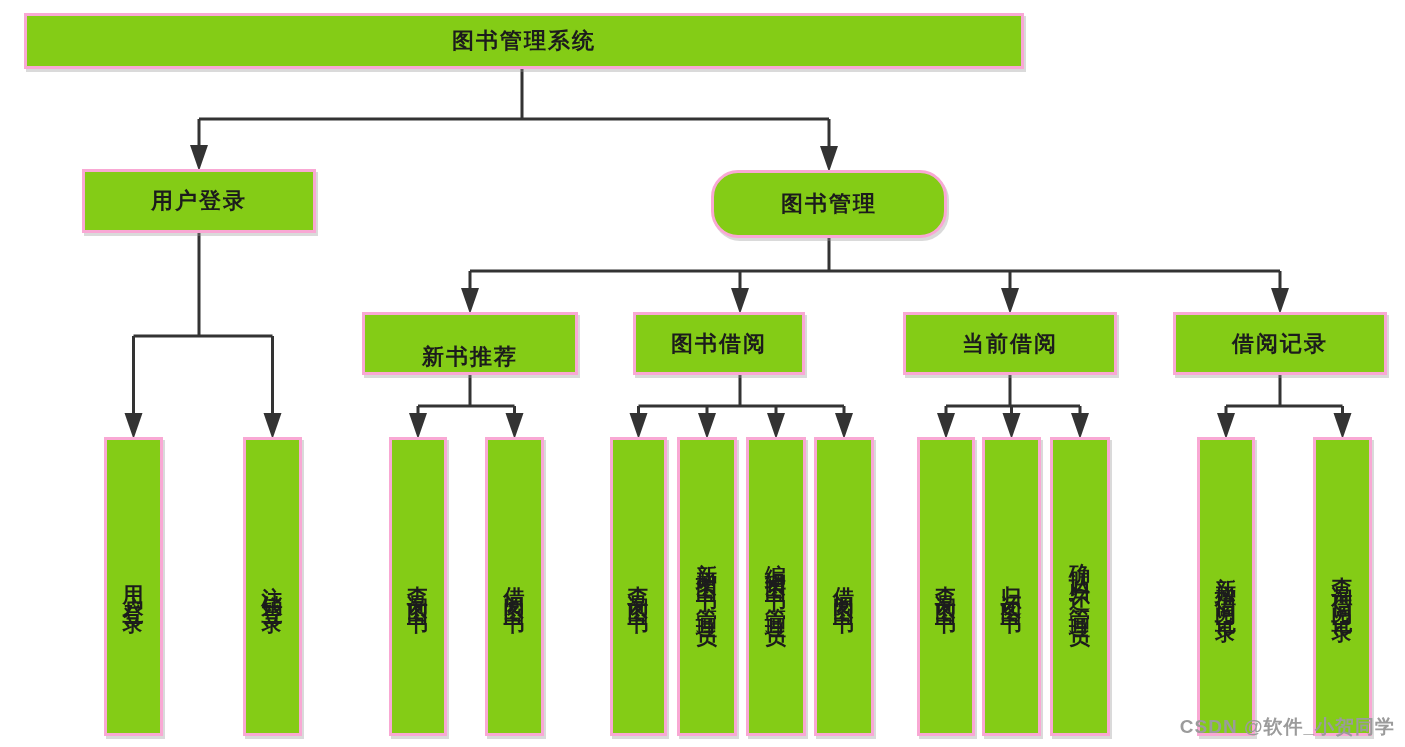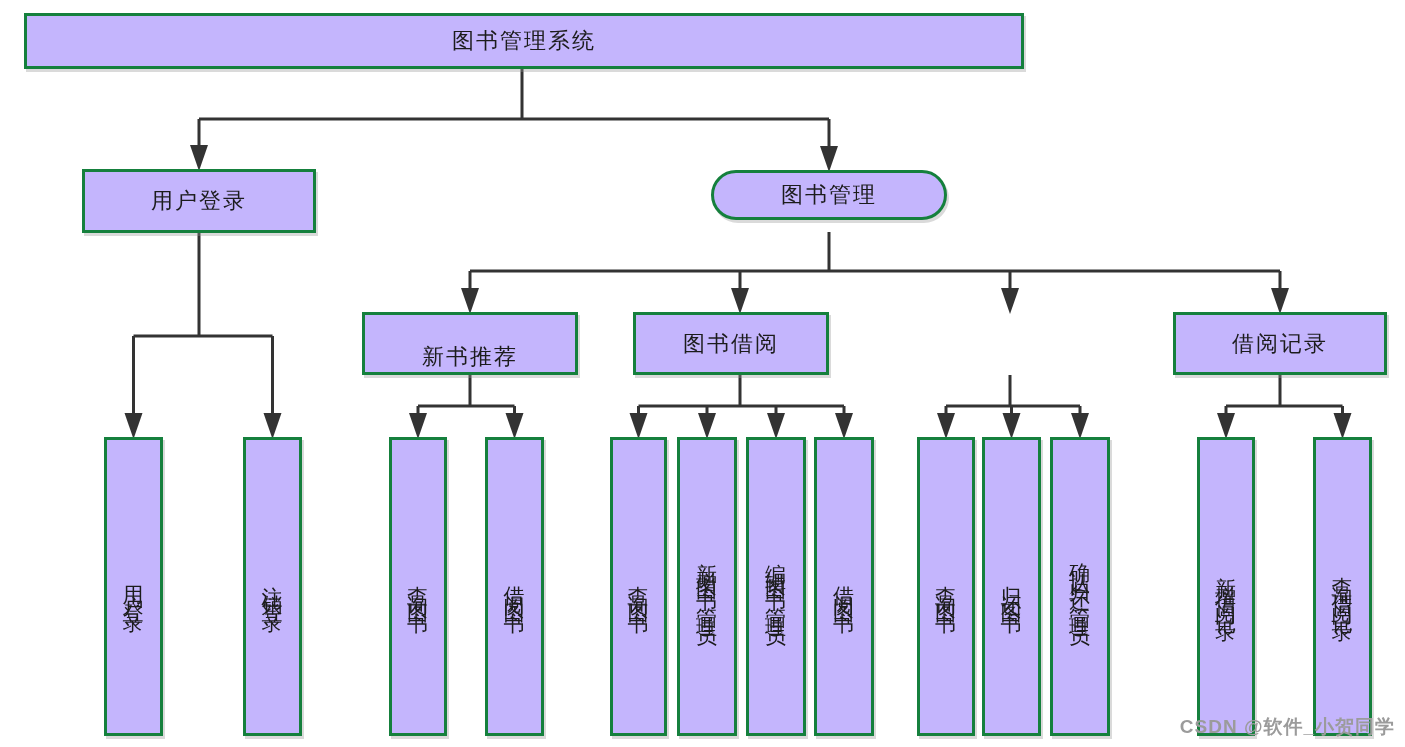--- a/index.html
+++ b/index.html
@@ -22,13 +22,14 @@
 
   .node {
     position: absolute;
-    background: #c4b5fd;
-    border: 3px solid #15803d;
+    background: #84cc16;
+    border: 3px solid #f9a8d4;
     display: flex;
     align-items: center;
     justify-content: center;
     color: #1c1c1c;
     box-shadow: 2px 3px 0 rgba(150,150,150,0.35);
+    font-weight: bold;
   }
 
   .node .hlabel {

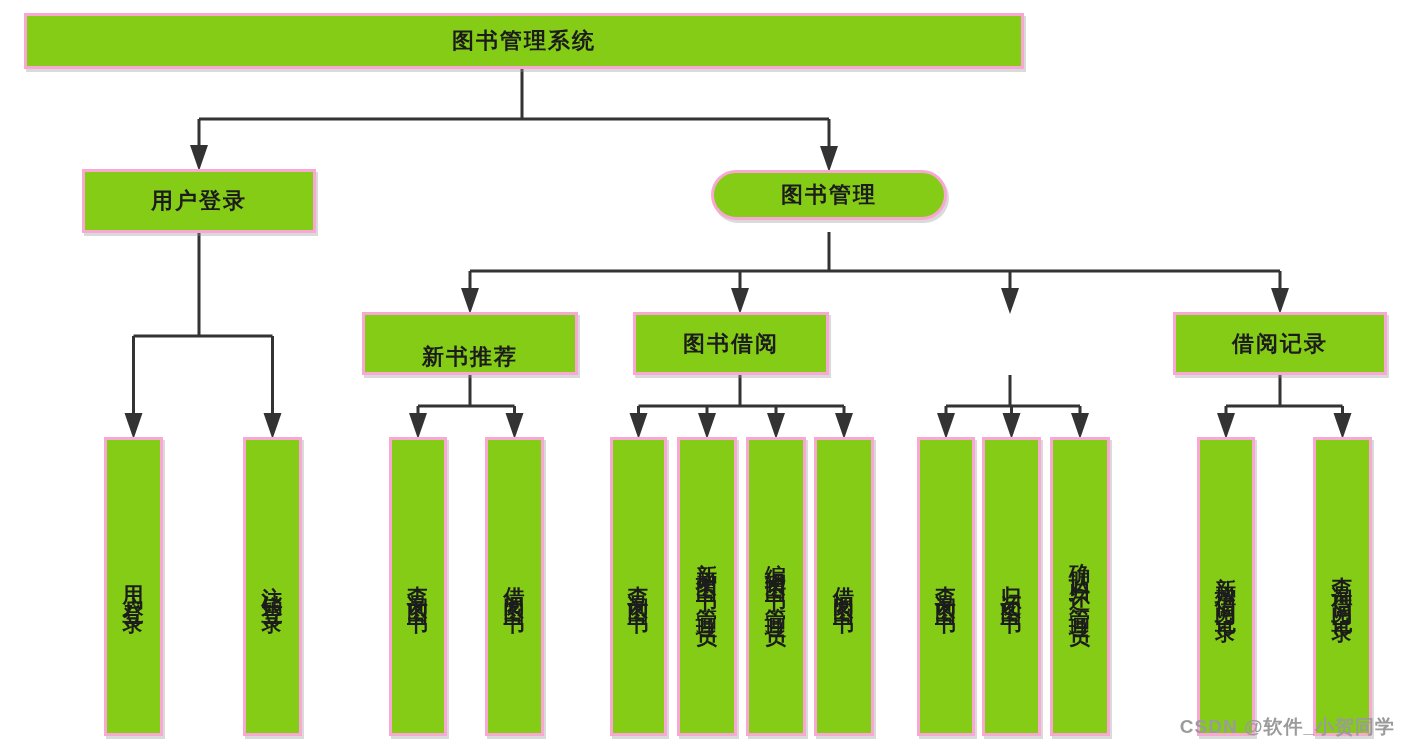--- a/index.html
+++ b/index.html
@@ -50,7 +50,7 @@
   
   #node-root           { left: 24px;   top: 13px;  width: 1000px; height: 56px; }
   #node-user-login     { left: 82px;   top: 169px; width: 234px;  height: 64px; }
-  #node-book-mgmt      { left: 711px;  top: 170px; width: 236px;  height: 50px; border-radius: 27px; }
+  #node-book-mgmt      { left: 711px;  top: 170px; width: 236px;  height: 68px; border-radius: 27px; }
 
   #node-new-book-rec   { left: 362px;  top: 312px; width: 216px;  height: 63px; align-items: flex-end; }
   #node-book-borrow    { left: 633px;  top: 312px; width: 196px;  height: 63px; }

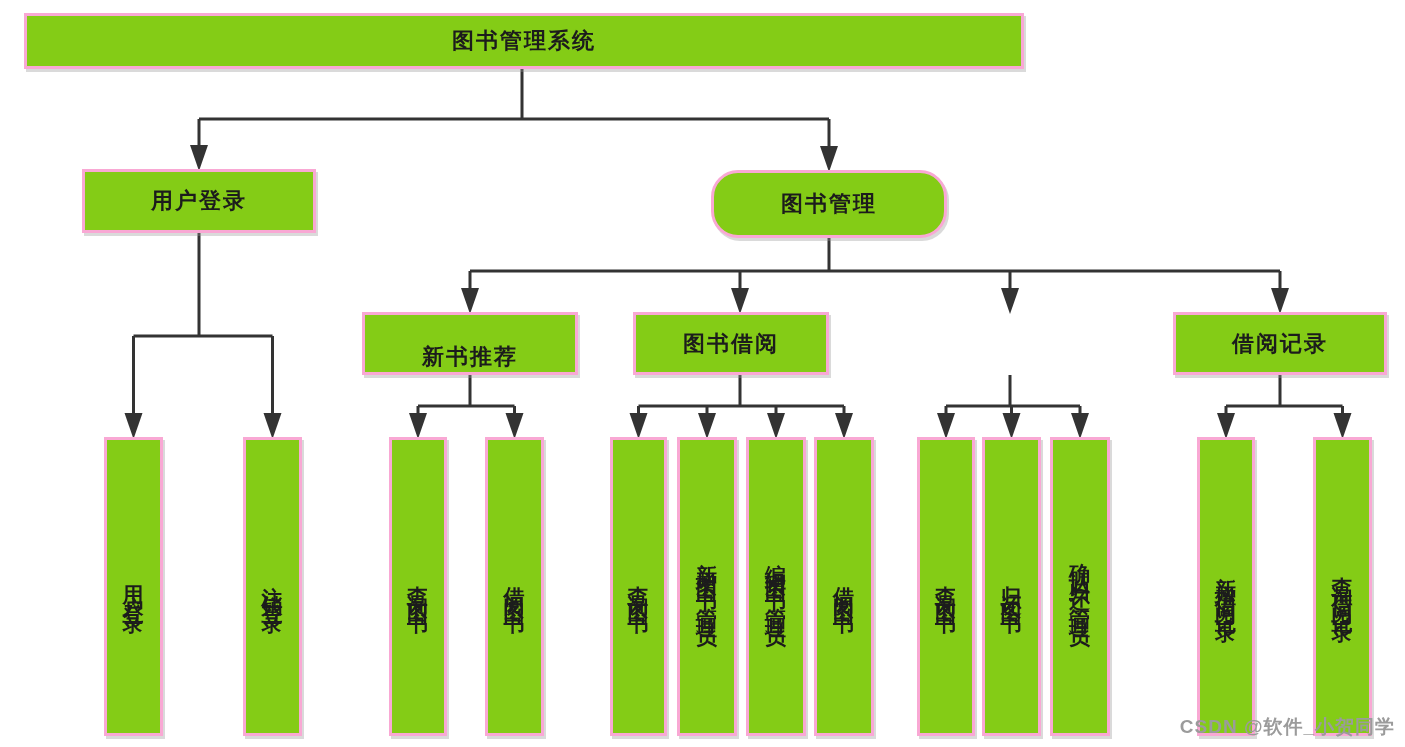--- a/index.html
+++ b/index.html
@@ -53,7 +53,7 @@
   #node-book-mgmt      { left: 711px;  top: 170px; width: 236px;  height: 68px; border-radius: 27px; }
 
   #node-new-book-rec   { left: 362px;  top: 312px; width: 216px;  height: 63px; align-items: flex-end; }
-  #node-book-borrow    { left: 633px;  top: 312px; width: 196px;  height: 63px; }
+  #node-book-borrow    { left: 633px;  top: 312px; width: 172px;  height: 63px; }
   #node-current-borrow { left: 903px;  top: 312px; width: 214px;  height: 63px; }
   #node-borrow-record  { left: 1173px; top: 312px; width: 214px;  height: 63px; }
 

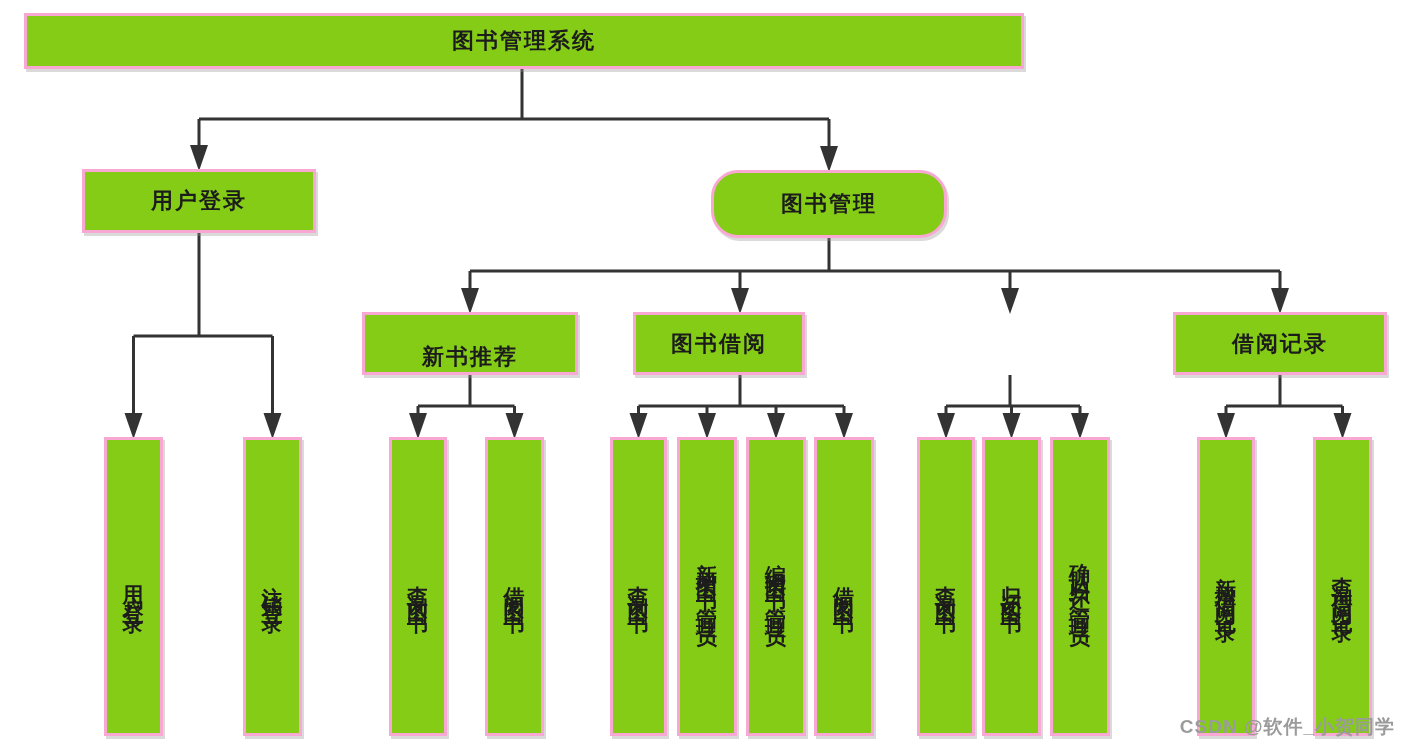--- a/index.html
+++ b/index.html
@@ -153,6 +153,9 @@
   <div class="node" id="node-book-borrow">
     <span class="hlabel">图书借阅</span>
   </div>
+  <div class="node" id="node-current-borrow">
+    <span class="hlabel">当前借阅</span>
+  </div>
   <div class="node" id="node-borrow-record">
     <span class="hlabel">借阅记录</span>
   </div>

